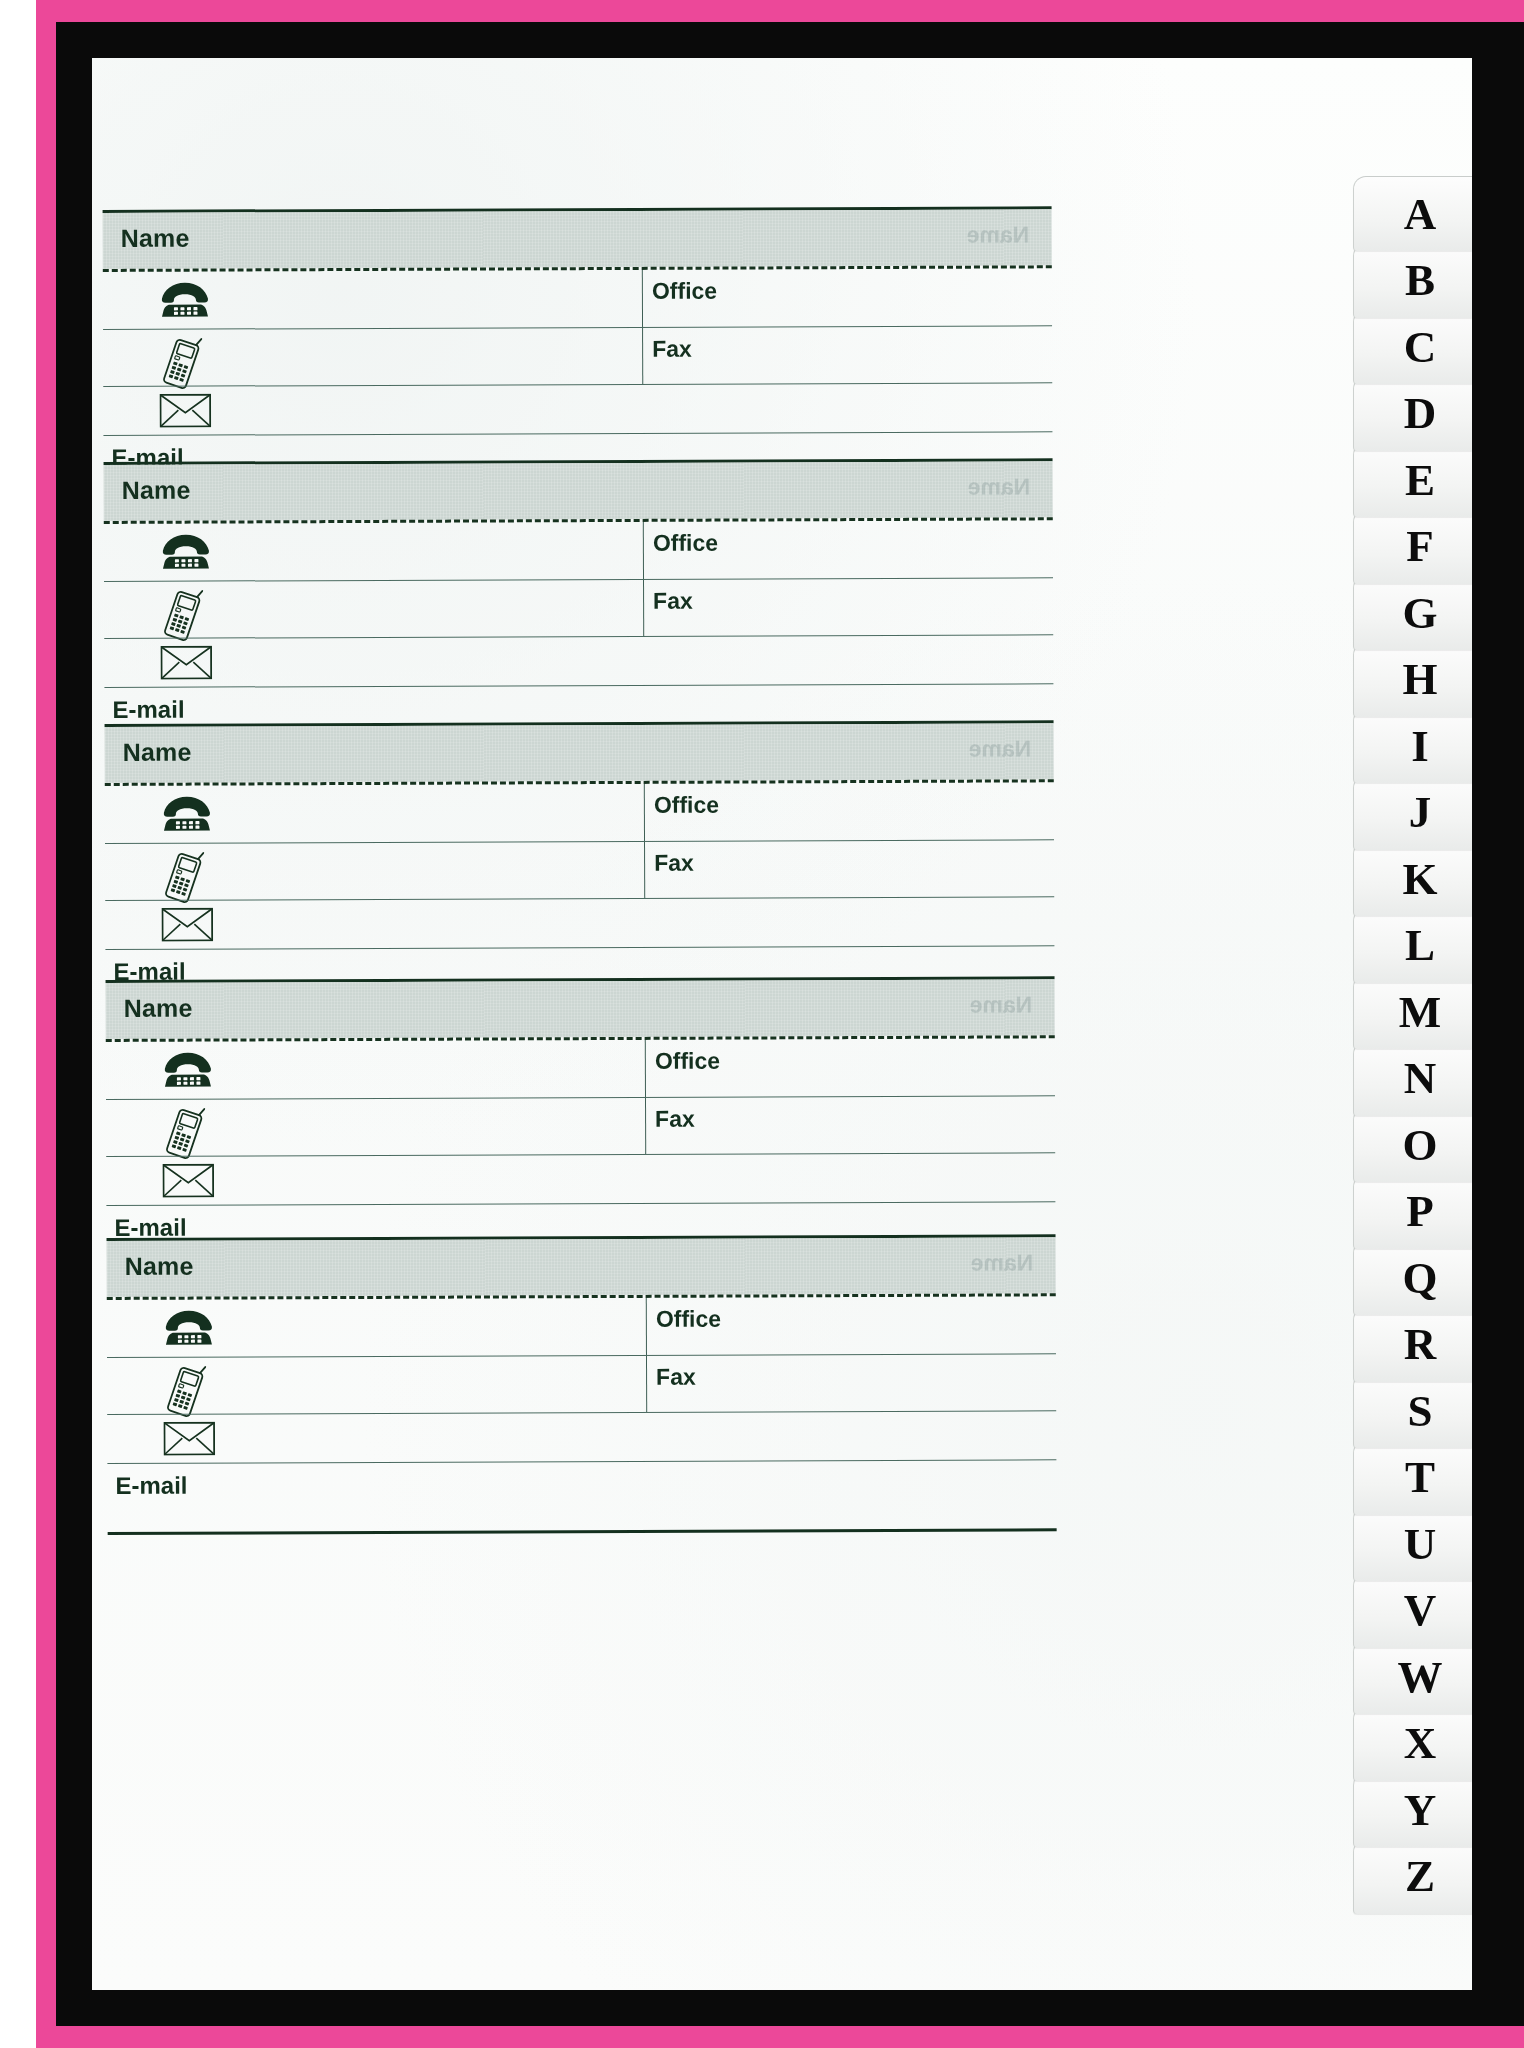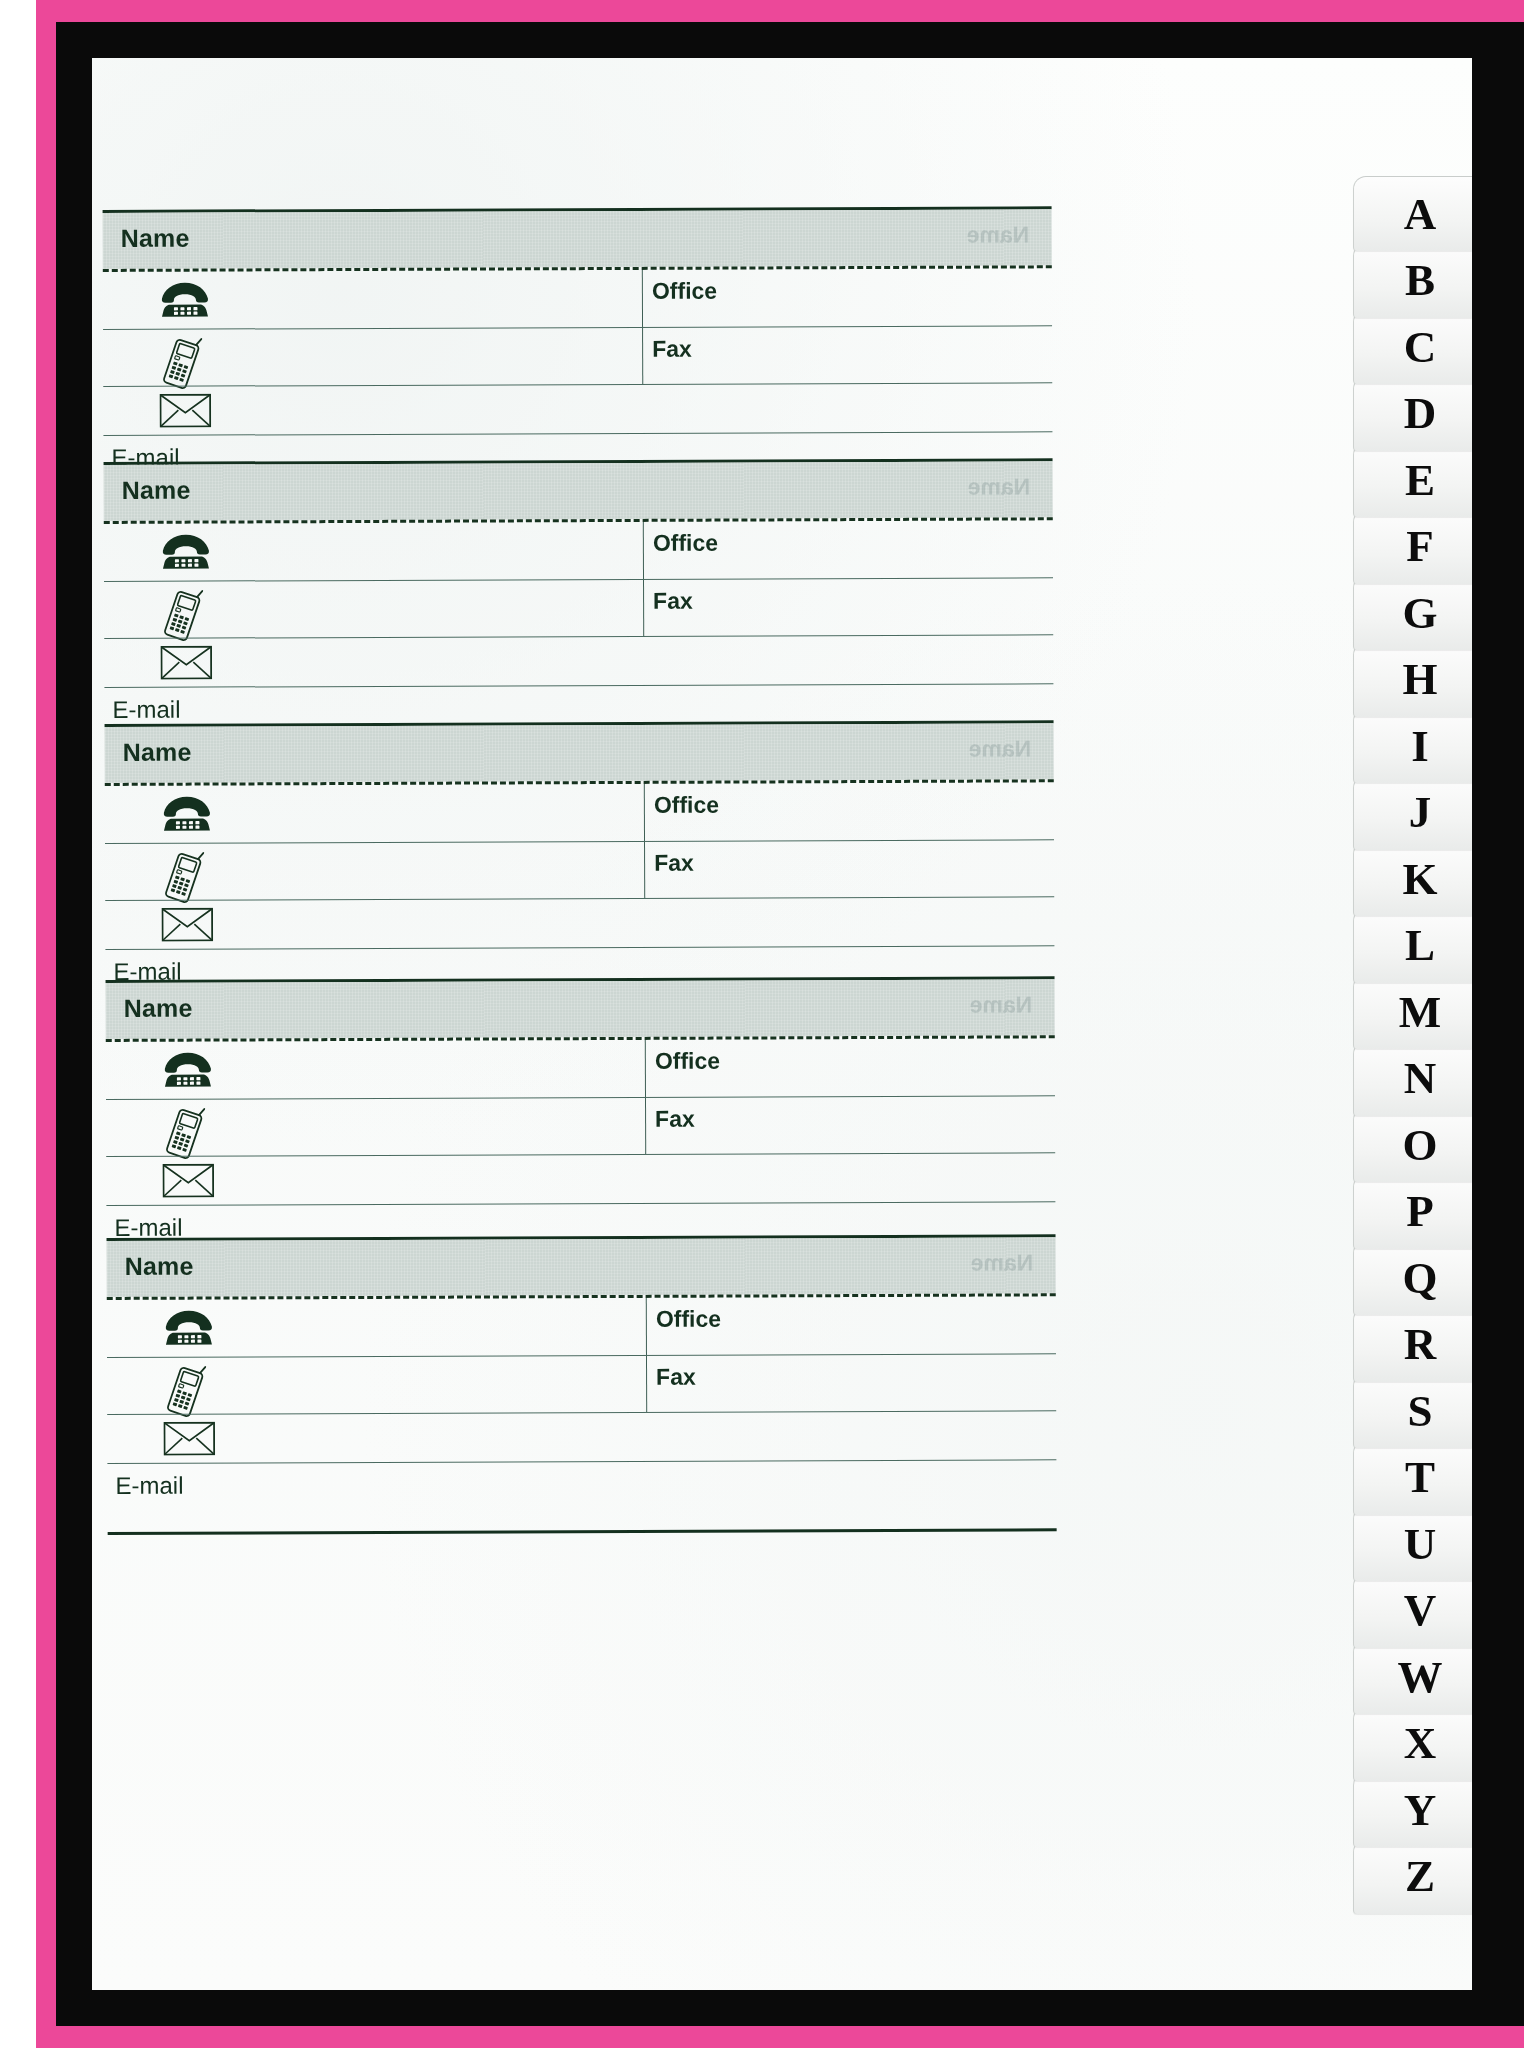--- a/index.html
+++ b/index.html
@@ -159,7 +159,7 @@
     position: absolute;
     left: 18px;
     font-size: 24px;
-    font-weight: normal;
+    font-weight: bold;
     color: #14301f;
     font-family: "Liberation Sans", sans-serif;
   }

